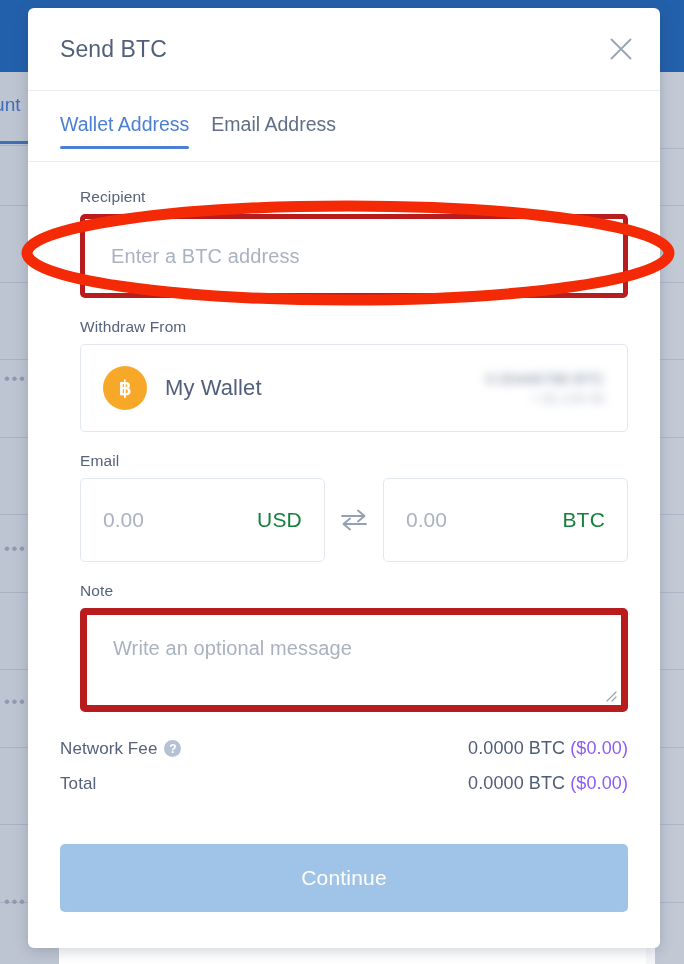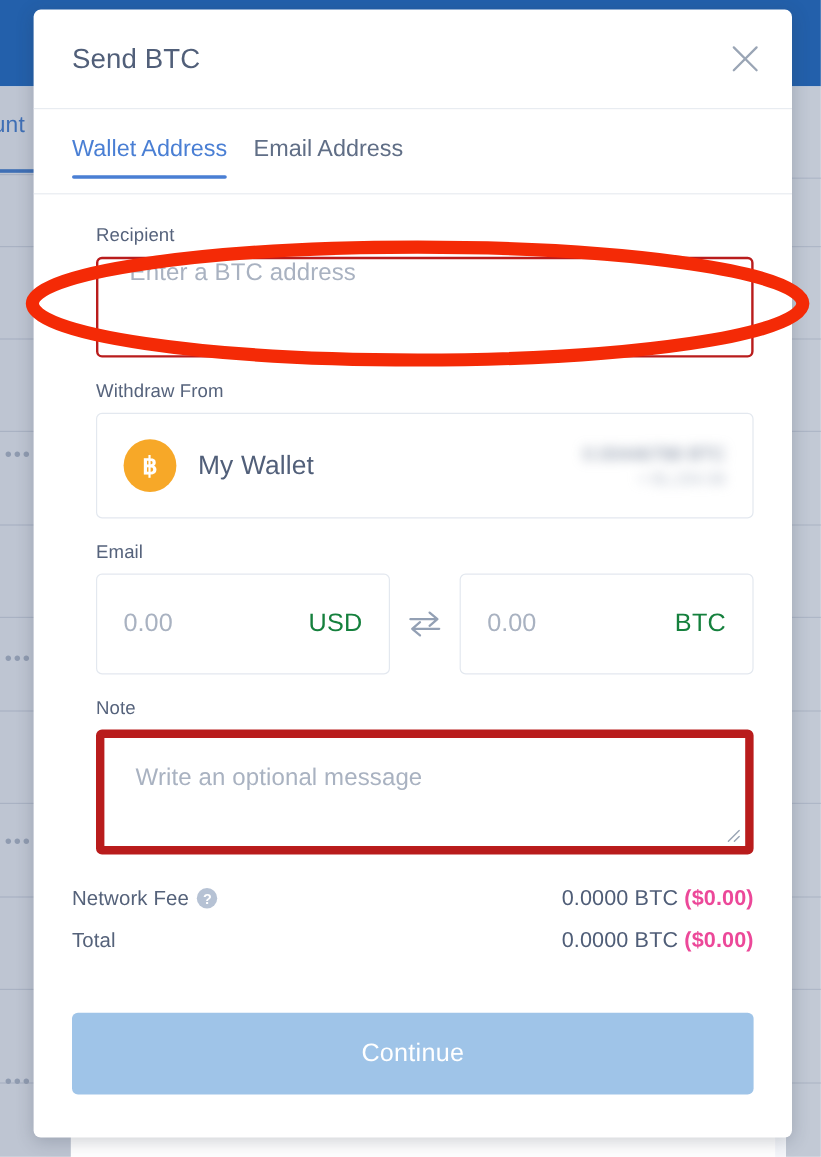--- a/index.html
+++ b/index.html
@@ -155,9 +155,10 @@
     box-sizing: border-box;
     width: 100%;
     height: 84px;
-    border: 2px solid #b91c1c;
+    border: 5px solid #b91c1c;
     border-radius: 5px;
     display: flex;
+    align-items: center;
     padding: 0 26px;
     background: #fff;
   }

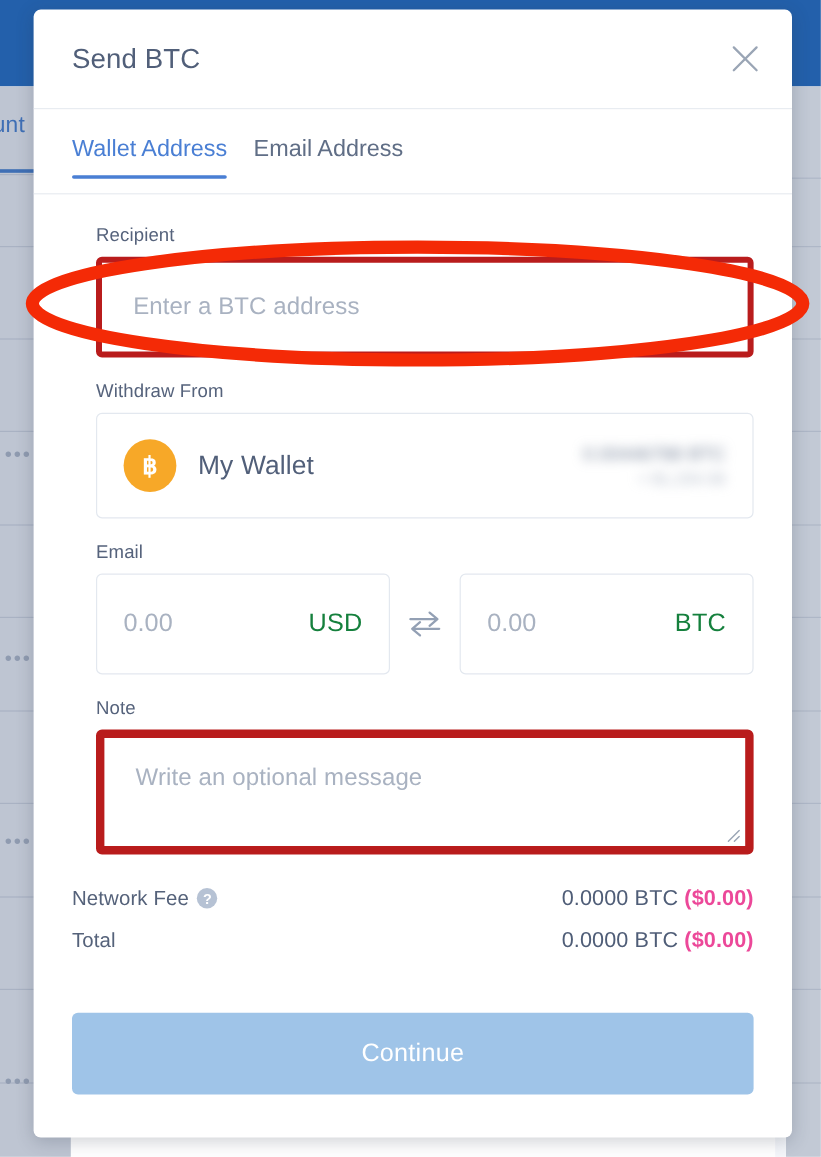--- a/index.html
+++ b/index.html
@@ -301,7 +301,7 @@
     color: #4f5d77;
     letter-spacing: .1px;
   }
-  .sum-value .fiat { color: #ec4899; font-weight: bold; }
+  .sum-value .fiat { color: #8b5cf6; }
 
   
   .continue-btn {

